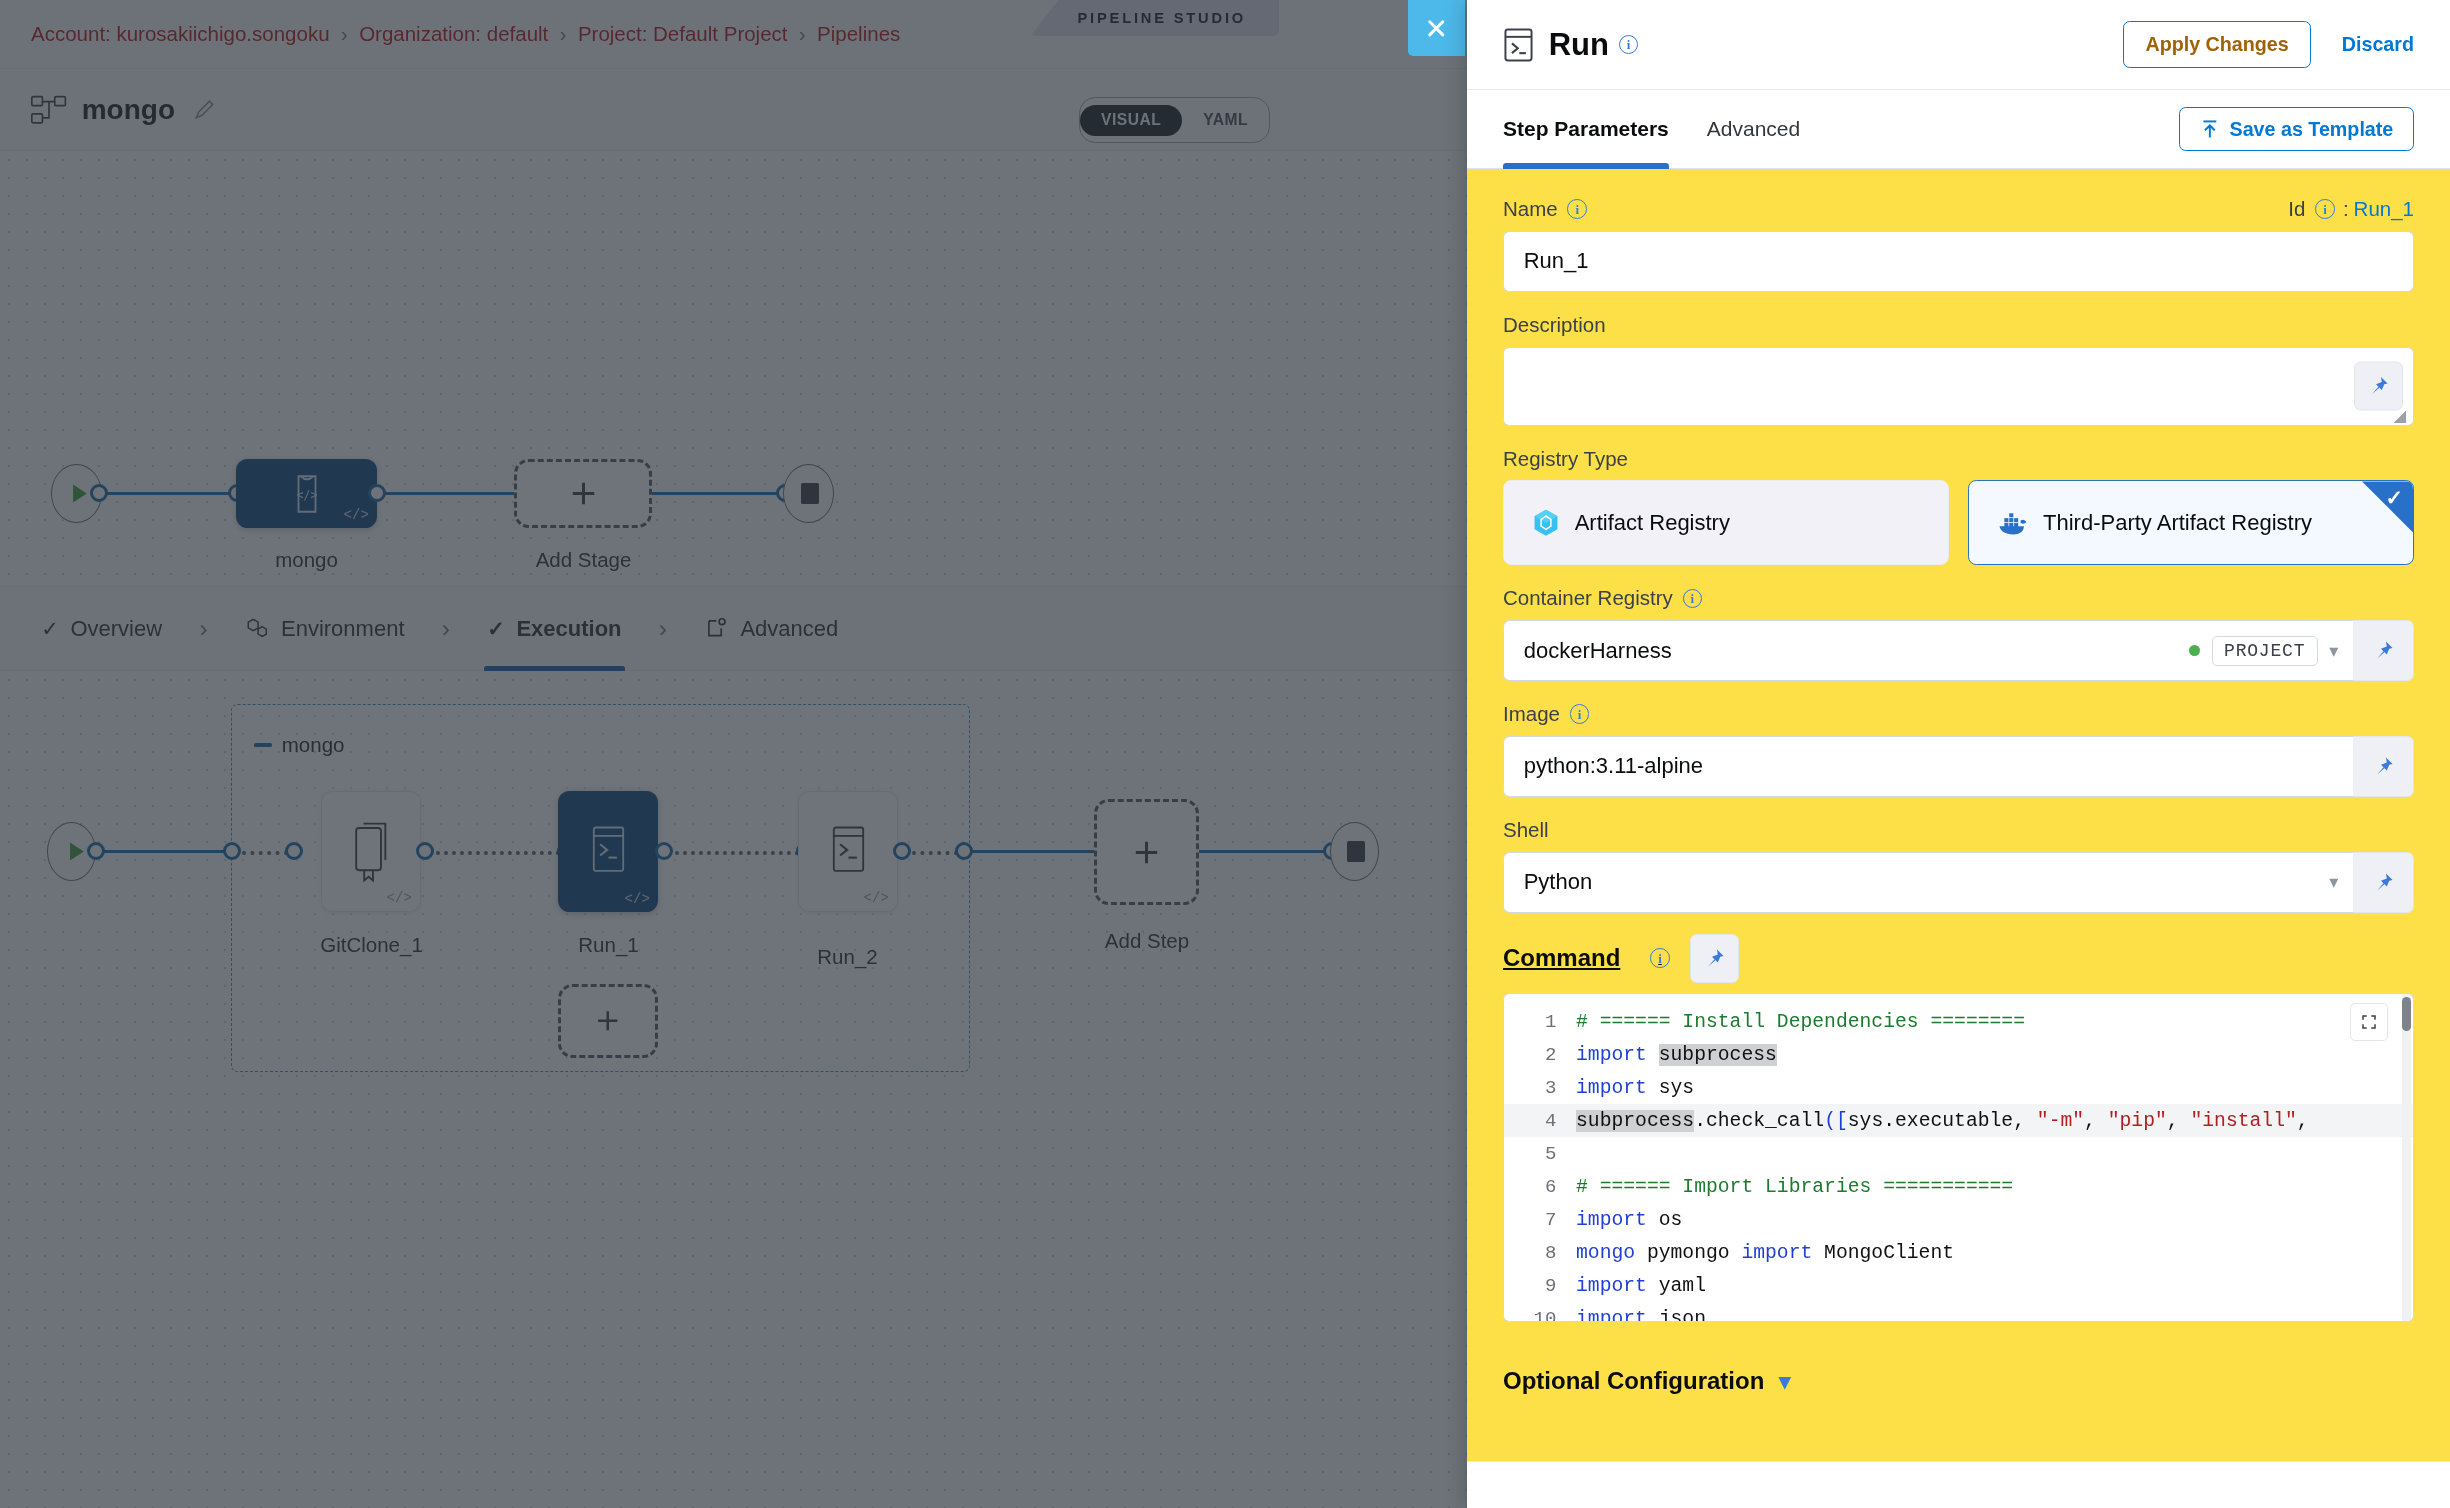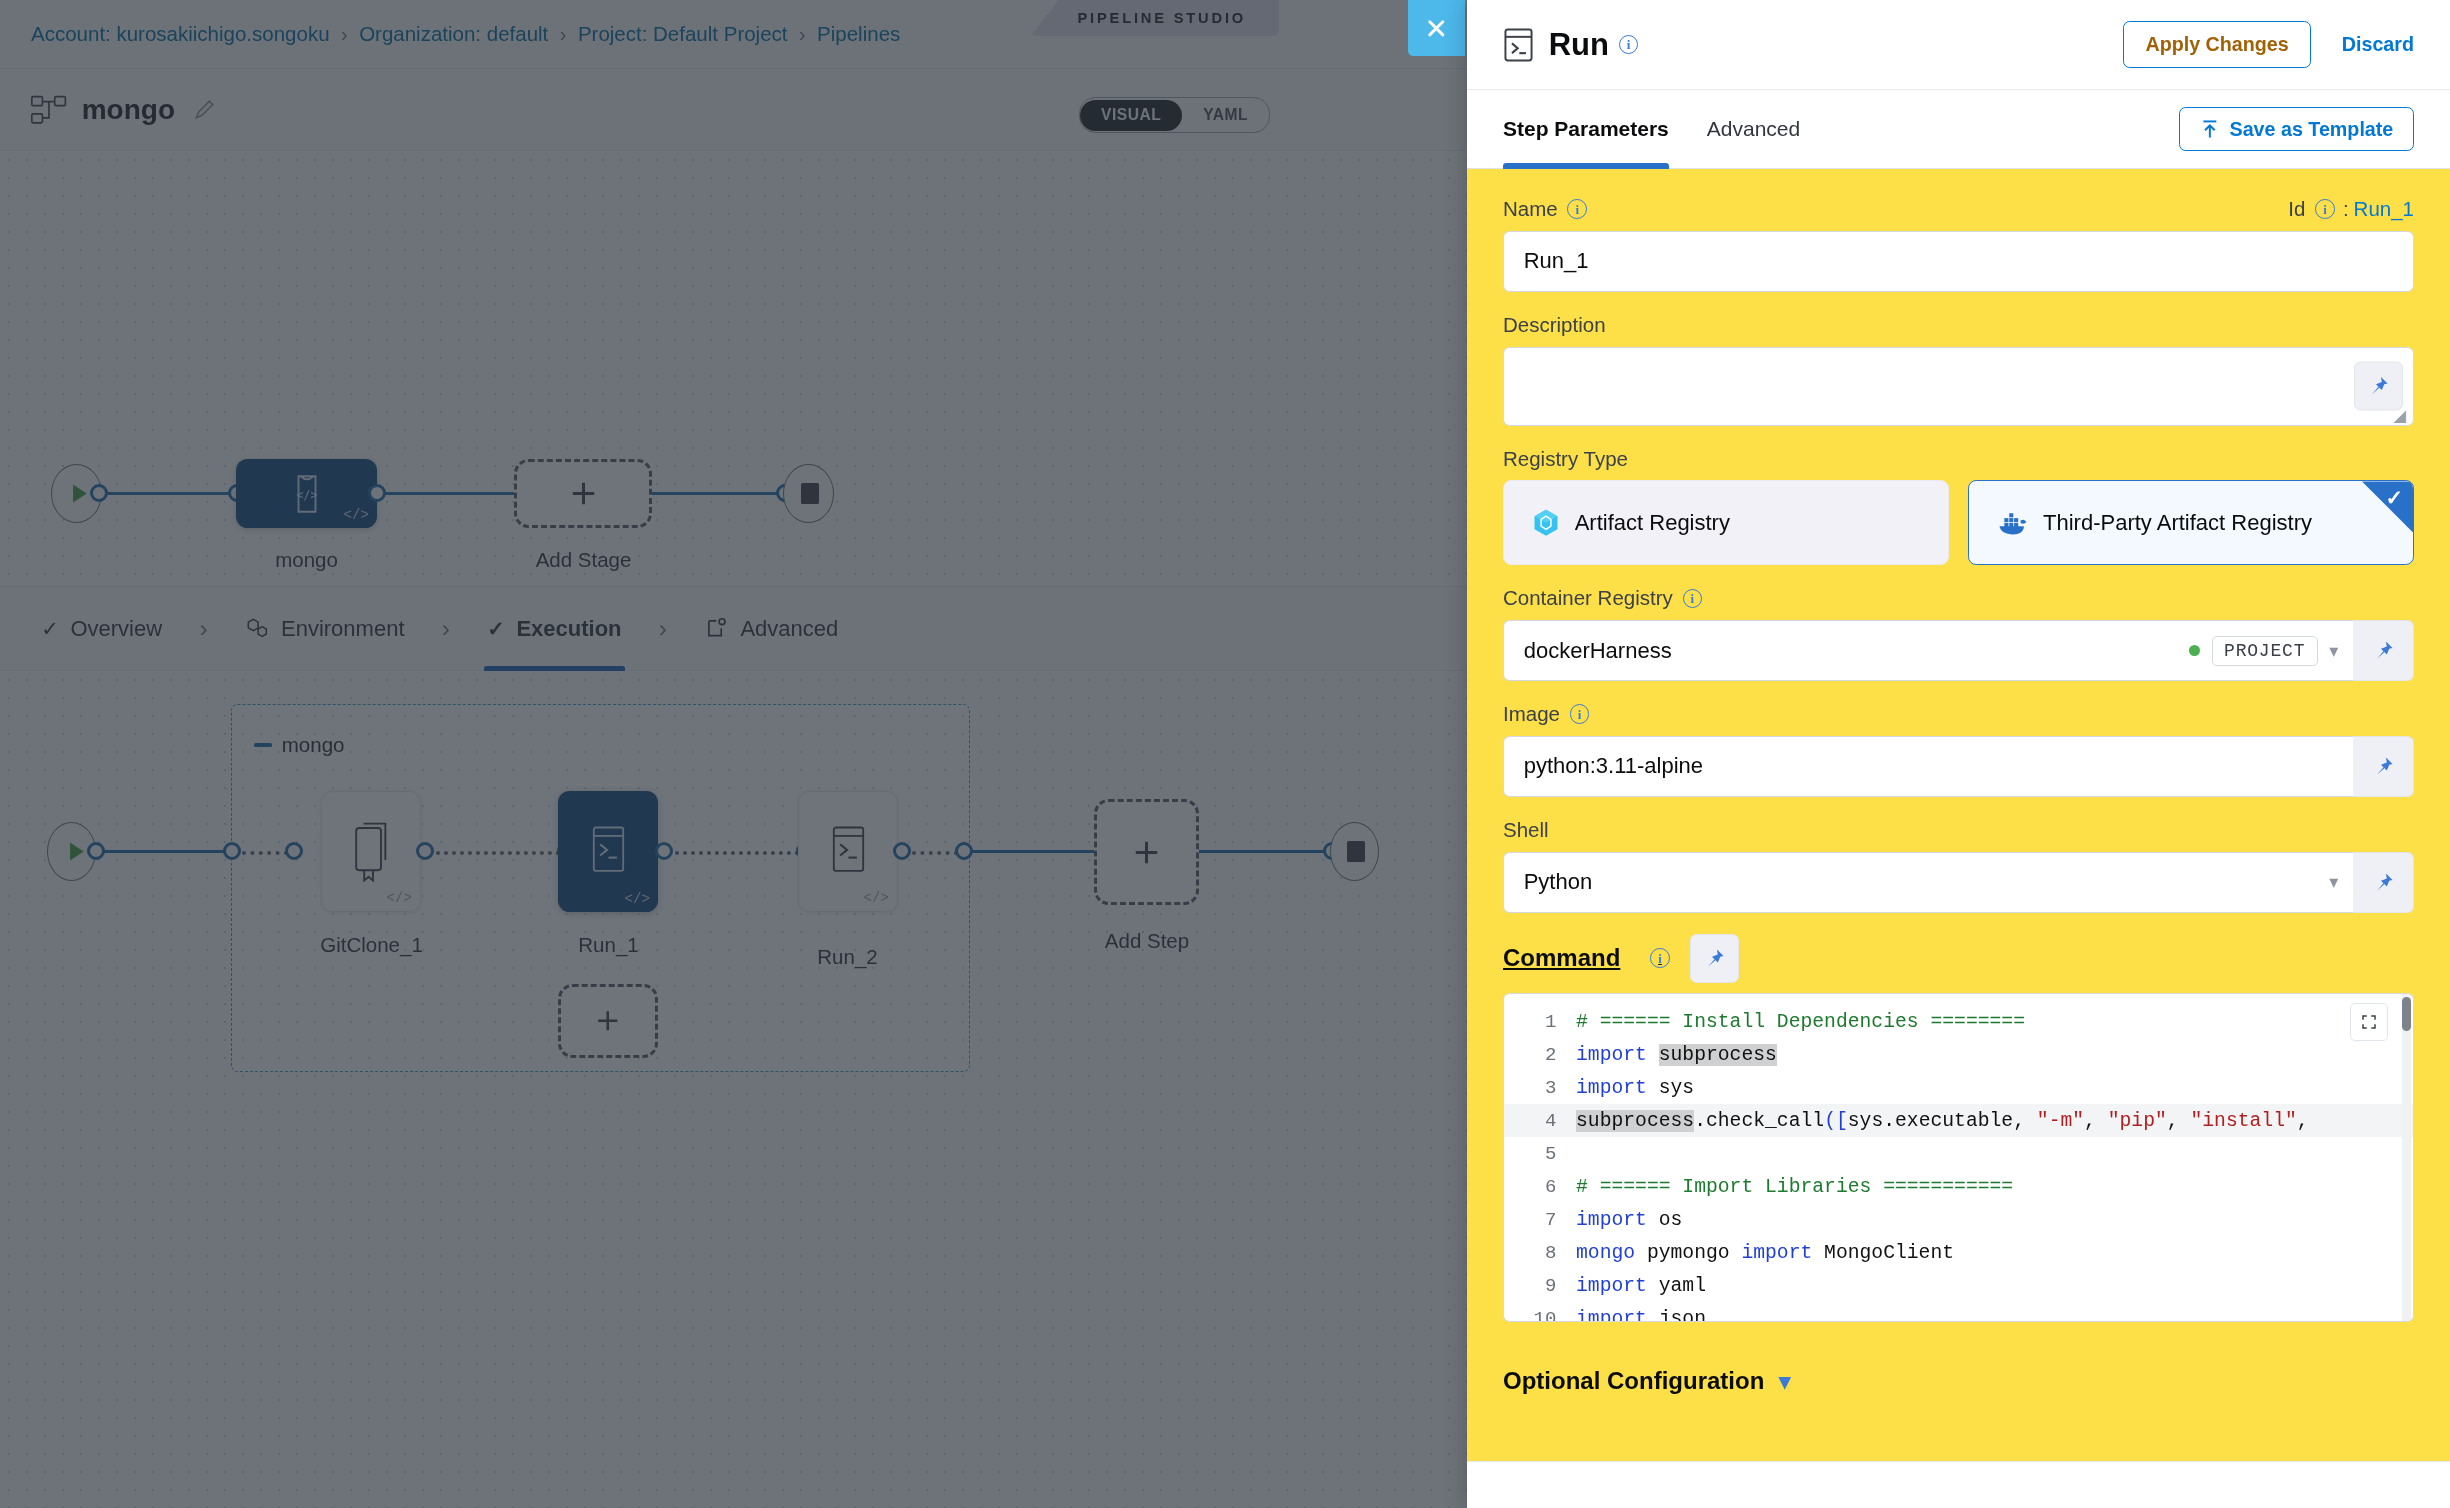--- a/index.html
+++ b/index.html
@@ -32,7 +32,7 @@
     display: flex; align-items: center; padding-left: 31px;
   }
   .crumb {
-    font-size: 20.5px; color: #0369a1; white-space: nowrap;
+    font-size: 20.5px; color: #b91c1c; white-space: nowrap;
   }
   .crumb-sep {
     font-size: 19.7px; color: #6b7280; margin: 0 11.5px; font-weight: 400;

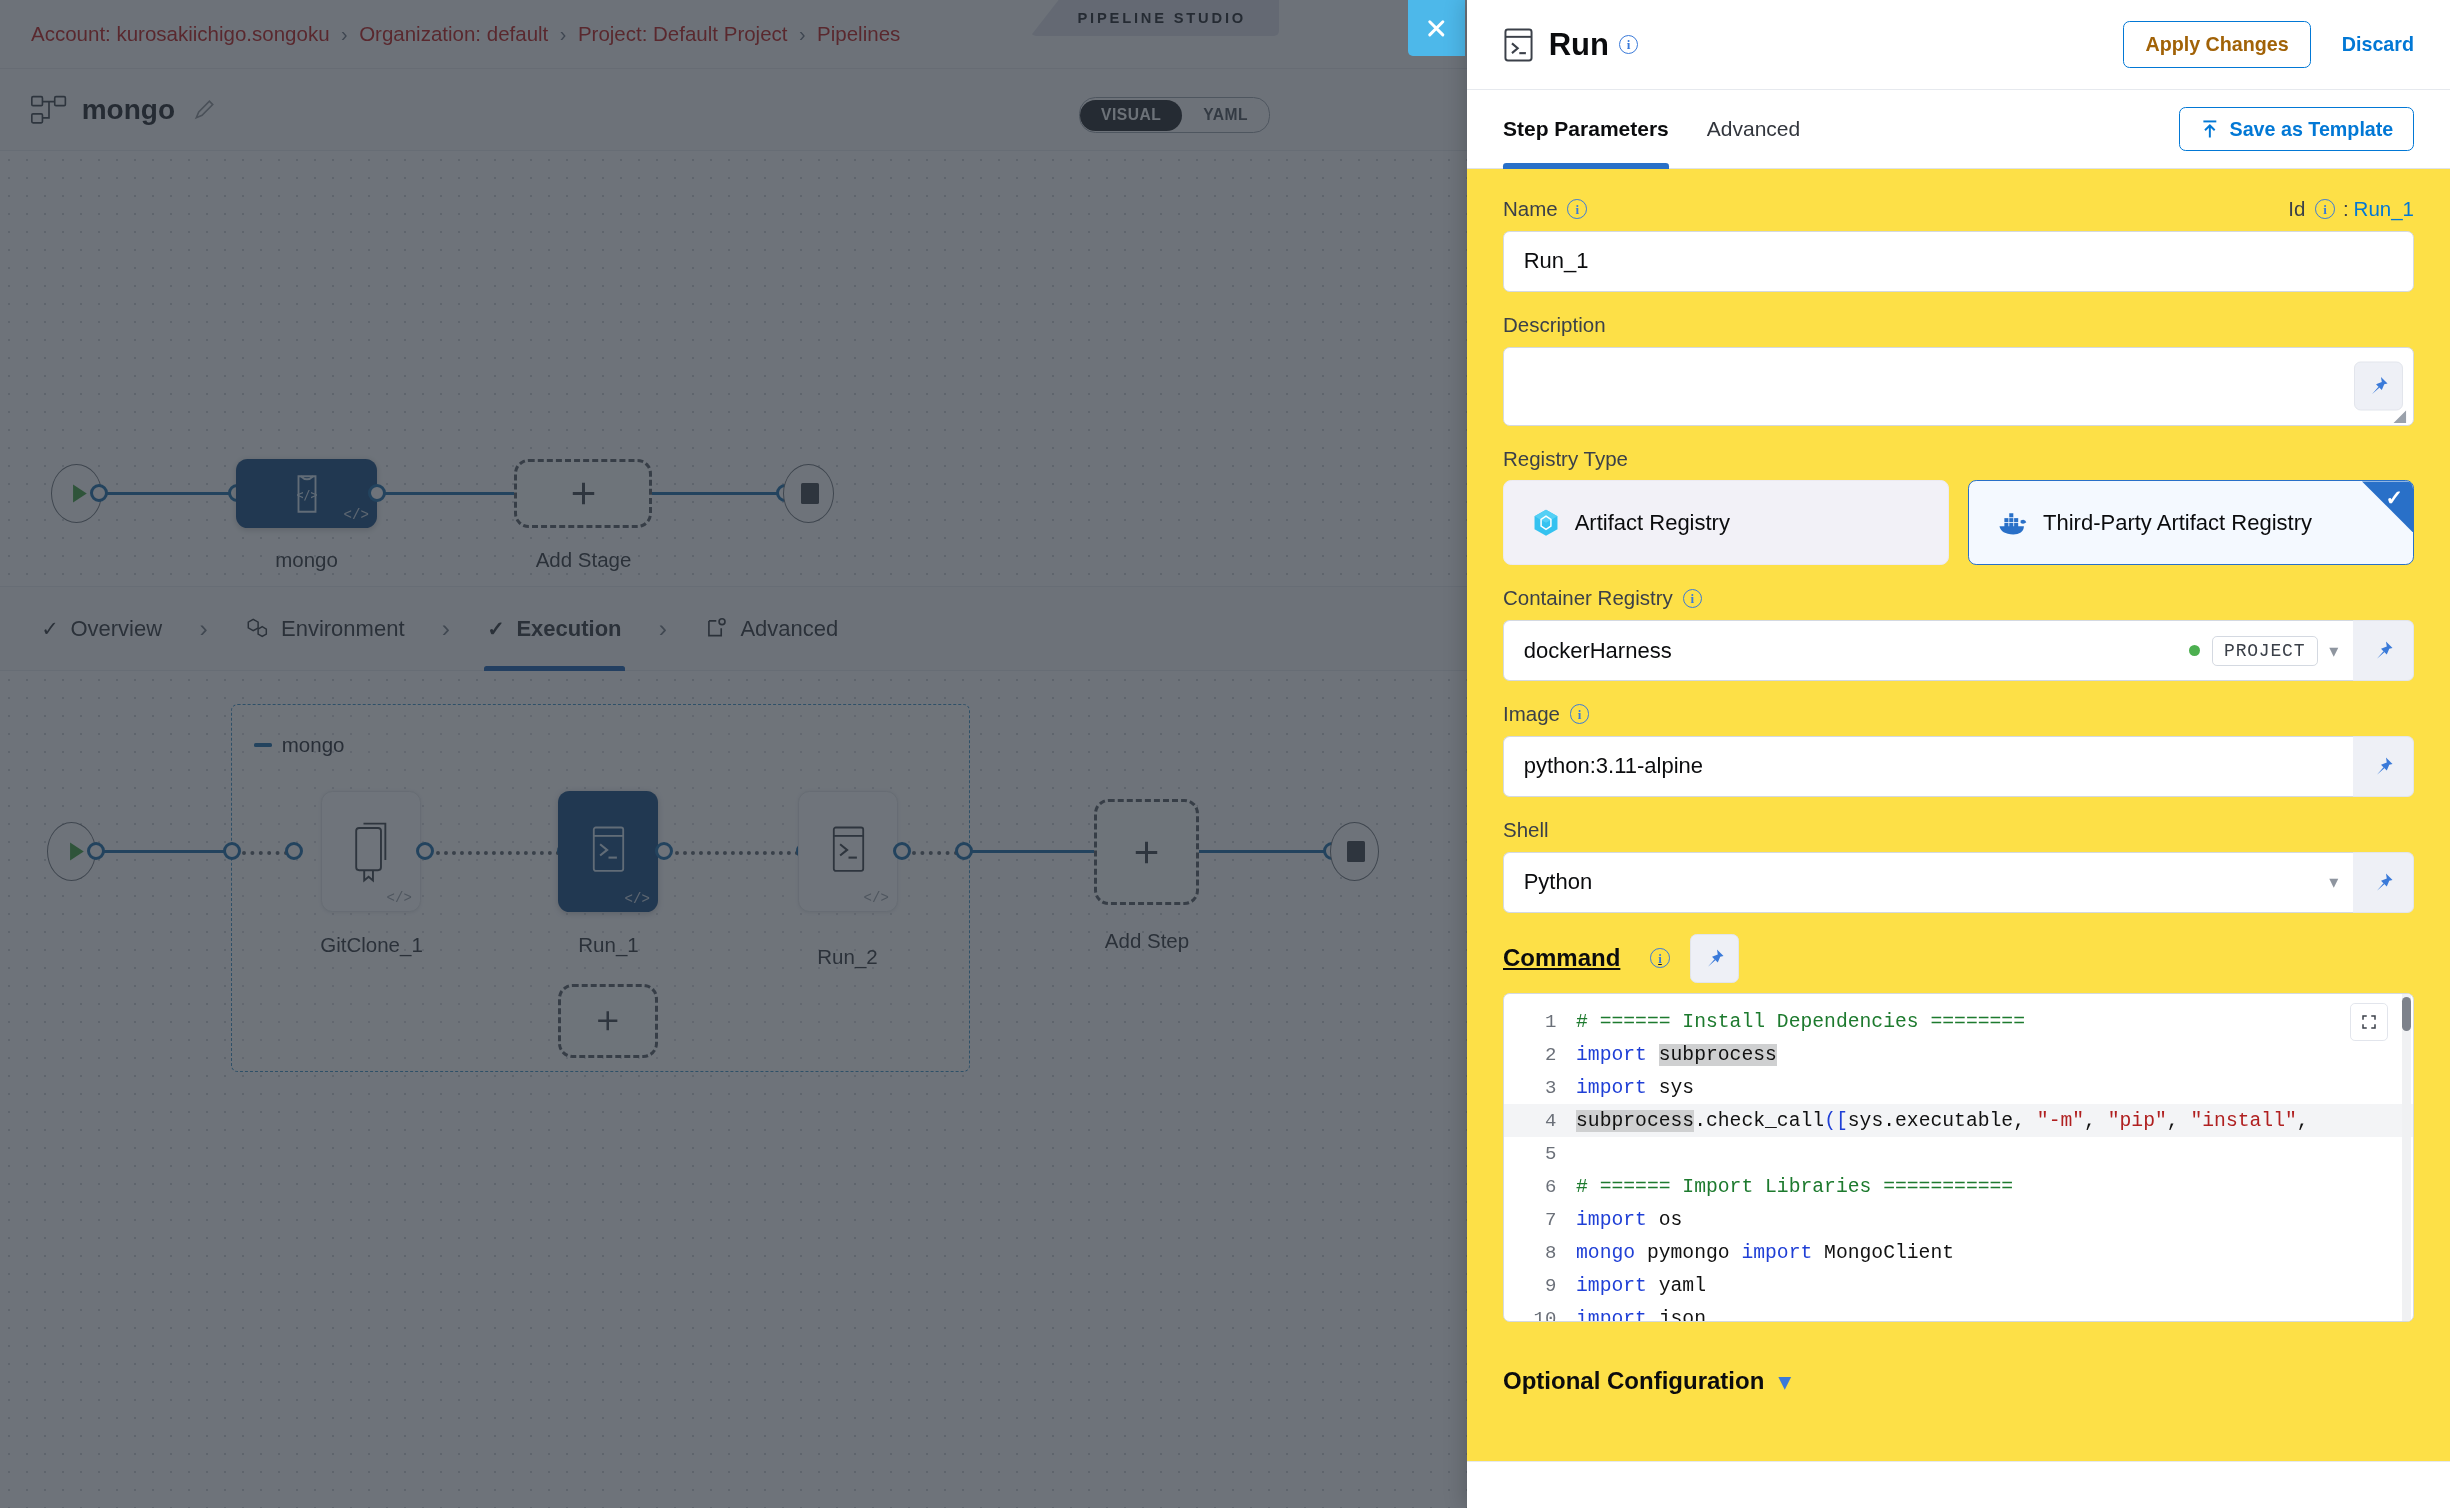--- a/index.html
+++ b/index.html
@@ -72,7 +72,7 @@
 
   .toggle-vy {
     position: absolute; left: 1079px; top: 97px;
-    height: 36px; display: flex; align-items: center;
+    height: 46px; display: flex; align-items: center;
     border: 0.8px solid #9aa0ab; border-radius: 16.4px; overflow: hidden;
     background: transparent;
   }

